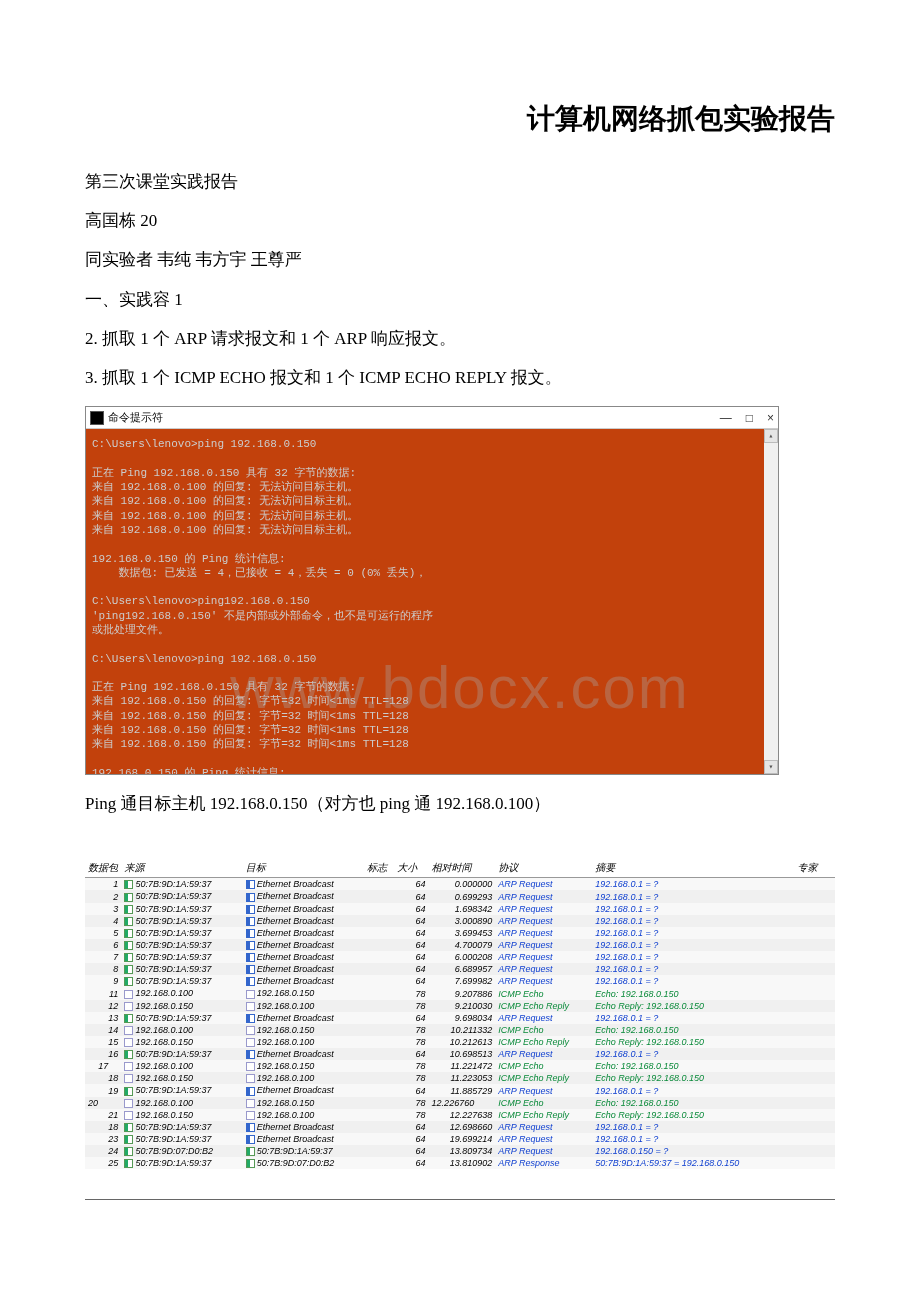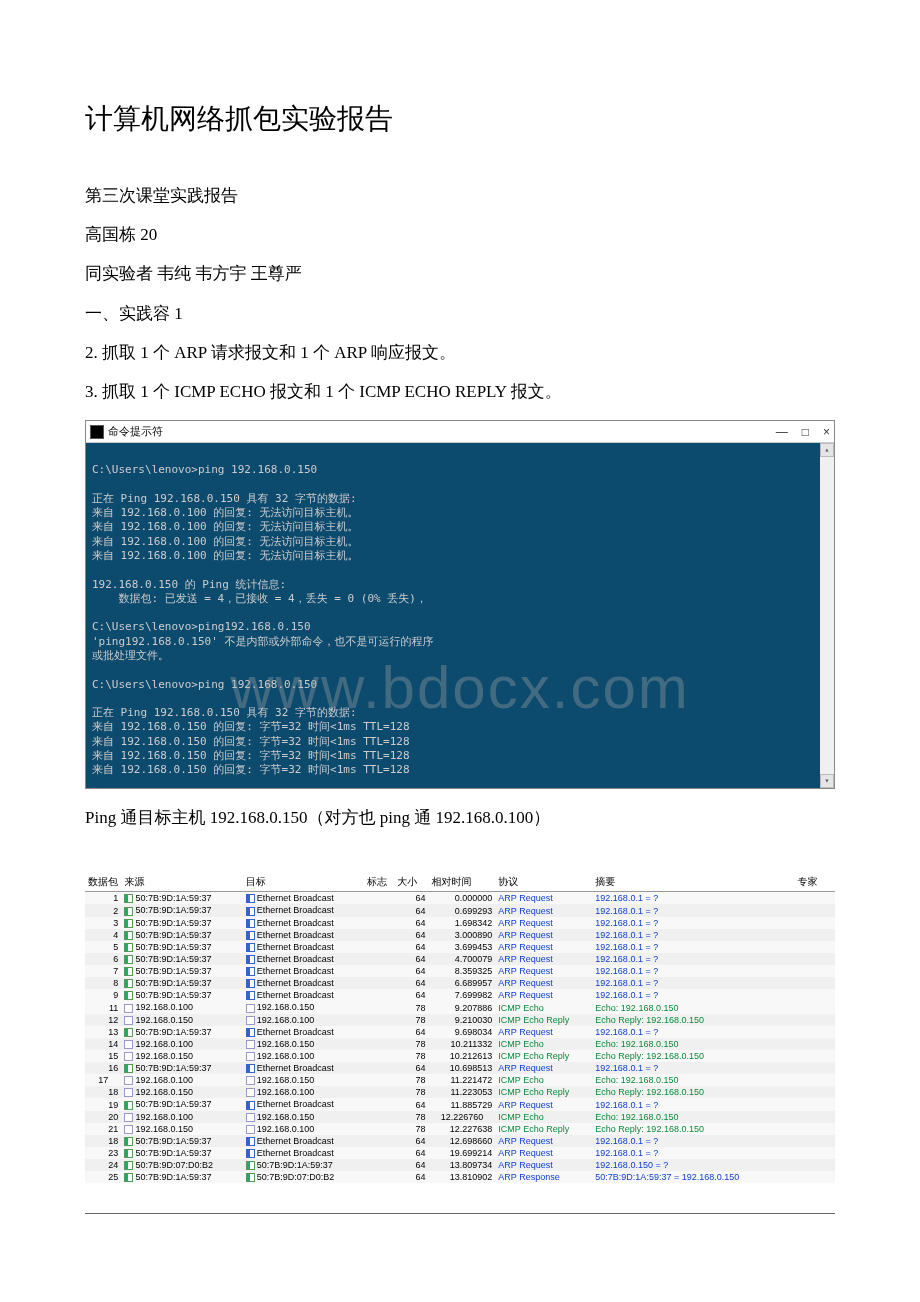--- a/index.html
+++ b/index.html
@@ -16,10 +16,10 @@
     position: relative;
   }
   .title {
-    text-align: left;
+    text-align: right;
     font-size: 28px;
-    font-weight: normal;
-    margin-bottom: 44px;
+    font-weight: bold;
+    margin-bottom: 30px;
     font-family: "SimHei", "黑体", sans-serif;
   }
   .para {

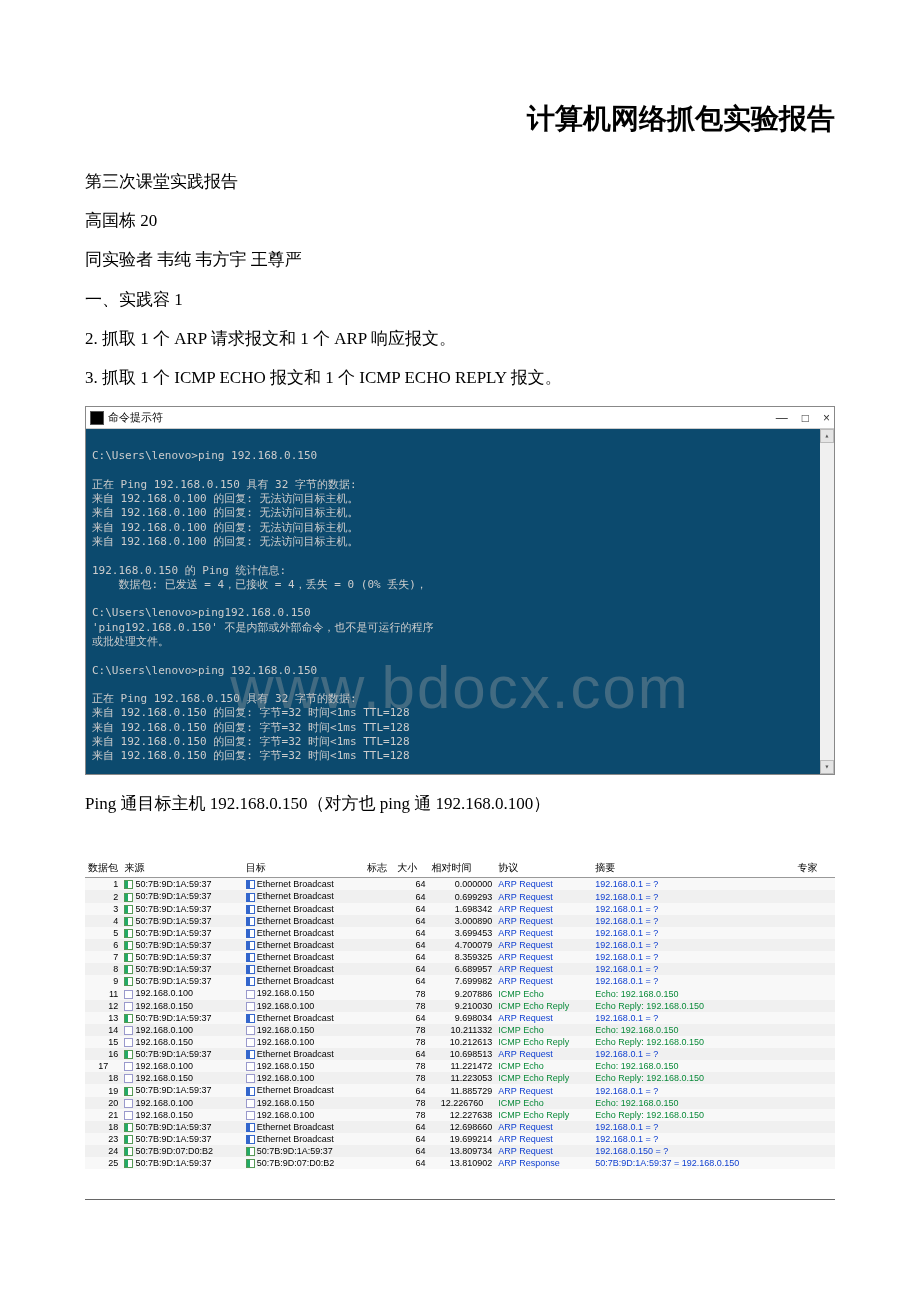--- a/index.html
+++ b/index.html
@@ -42,7 +42,7 @@
   }
   
   .cmd-window {
-    width: 750px;
+    width: 694px;
     margin: 15px 0;
     border: 1px solid #888;
     font-family: "NSimSun", "SimSun", monospace;

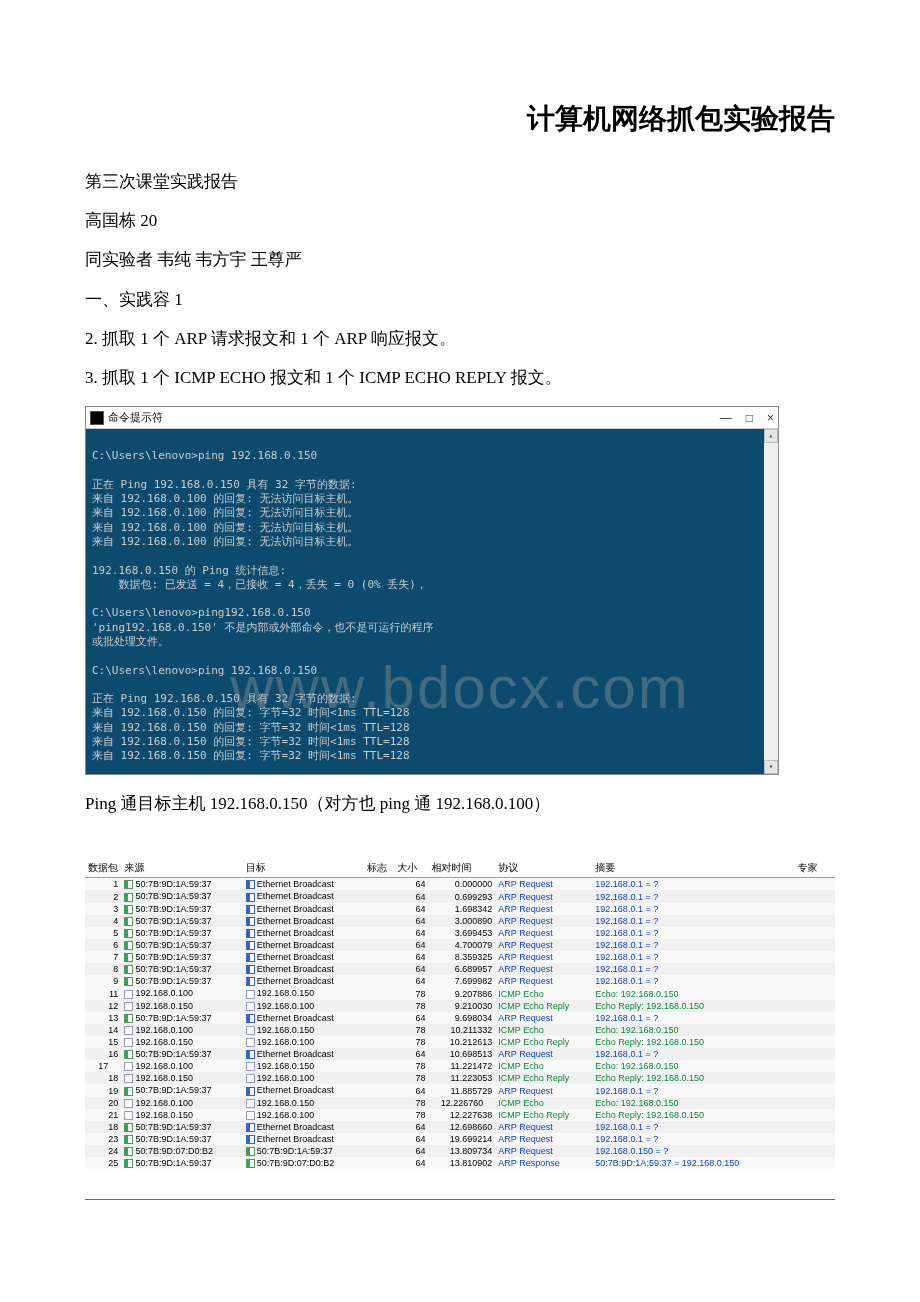--- a/index.html
+++ b/index.html
@@ -80,14 +80,15 @@
     color: #333;
   }
   .cmd-body {
-    background: #0c4a6e;
+    background: #c2410c;
     color: #ccc;
-    padding: 20px 6px;
+    padding: 8px 6px;
     line-height: 1.3;
     white-space: pre;
     overflow: hidden;
     position: relative;
     height: 345px;
+    font-family: Liberation Mono, monospace;
   }
   .cmd-scrollbar {
     position: absolute;

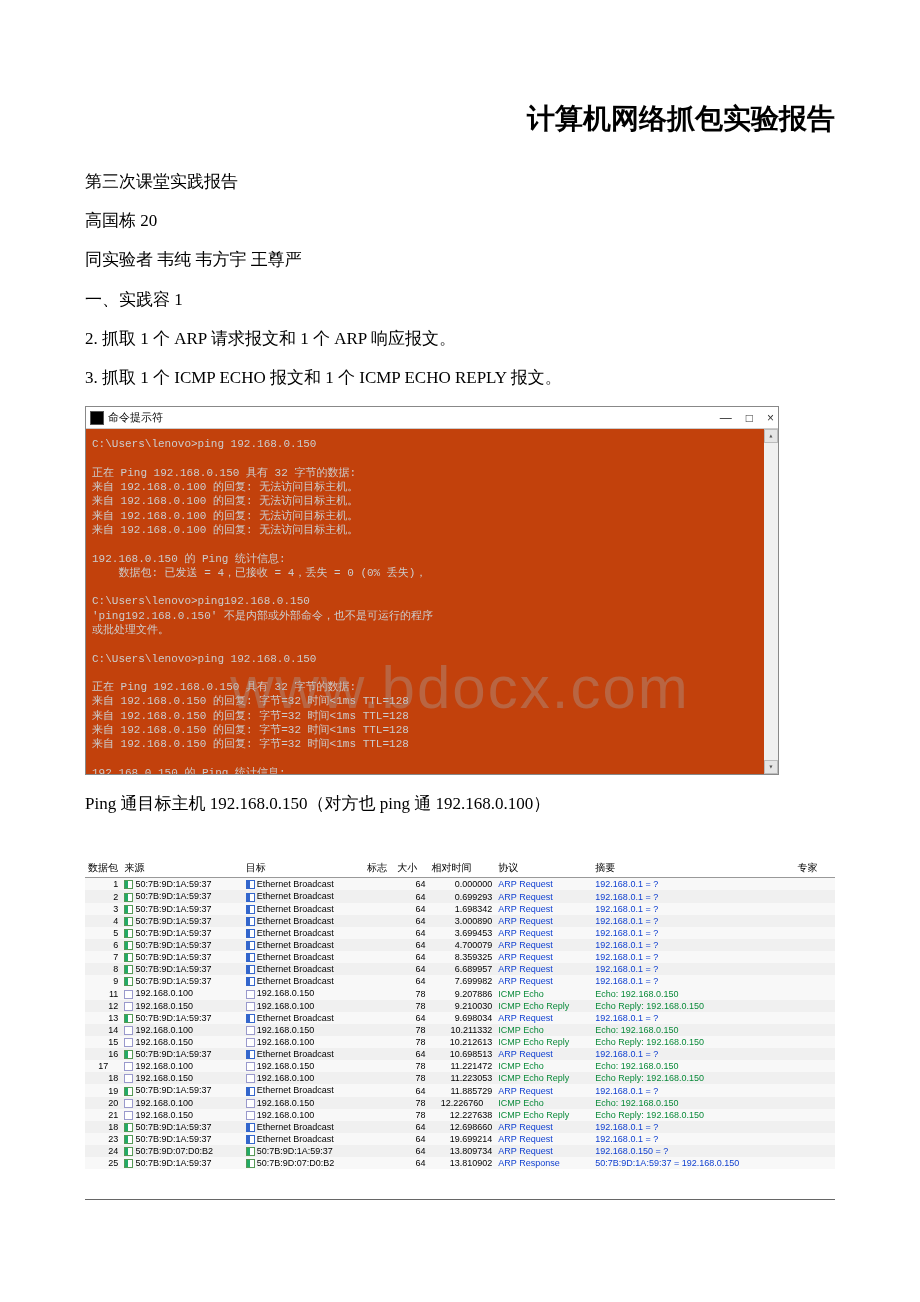--- a/index.html
+++ b/index.html
@@ -115,6 +115,7 @@
     font-family: "SimSun", Arial, sans-serif;
     font-size: 9px;
     table-layout: fixed;
+    font-style: italic;
   }
   .packet-table th {
     background: #fff;

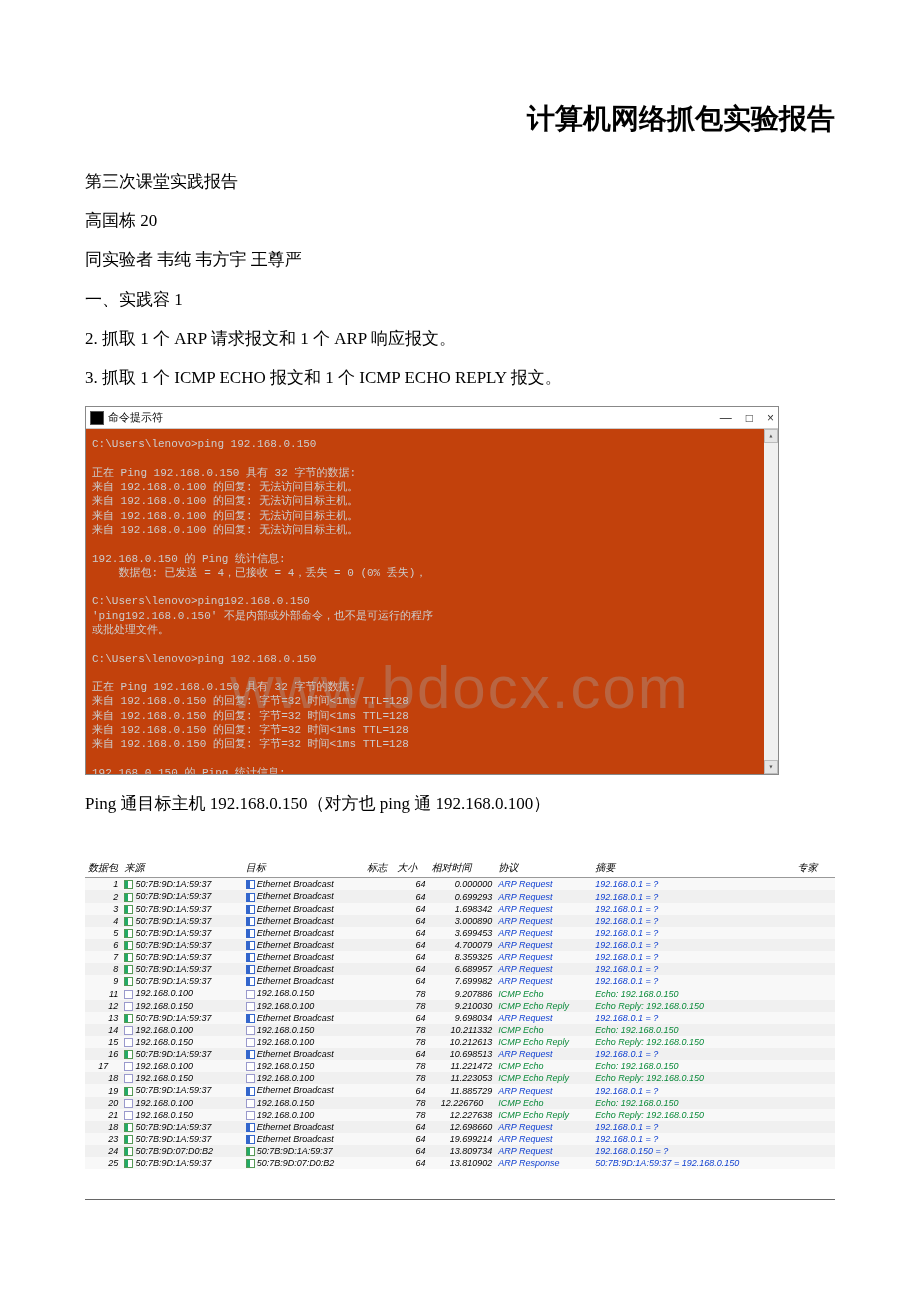--- a/index.html
+++ b/index.html
@@ -288,7 +288,7 @@
           <td><span class="pkt-icon ic-bc"></span>Ethernet Broadcast</td>
           <td></td>
           <td style="text-align:right">64</td>
-          <td style="text-align:right">8.359325</td>
+          <td style="text-align:right">6.000208</td>
           <td class="col-prot">ARP Request</td>
           <td class="col-sum">192.168.0.1 = ?</td>
           <td></td>

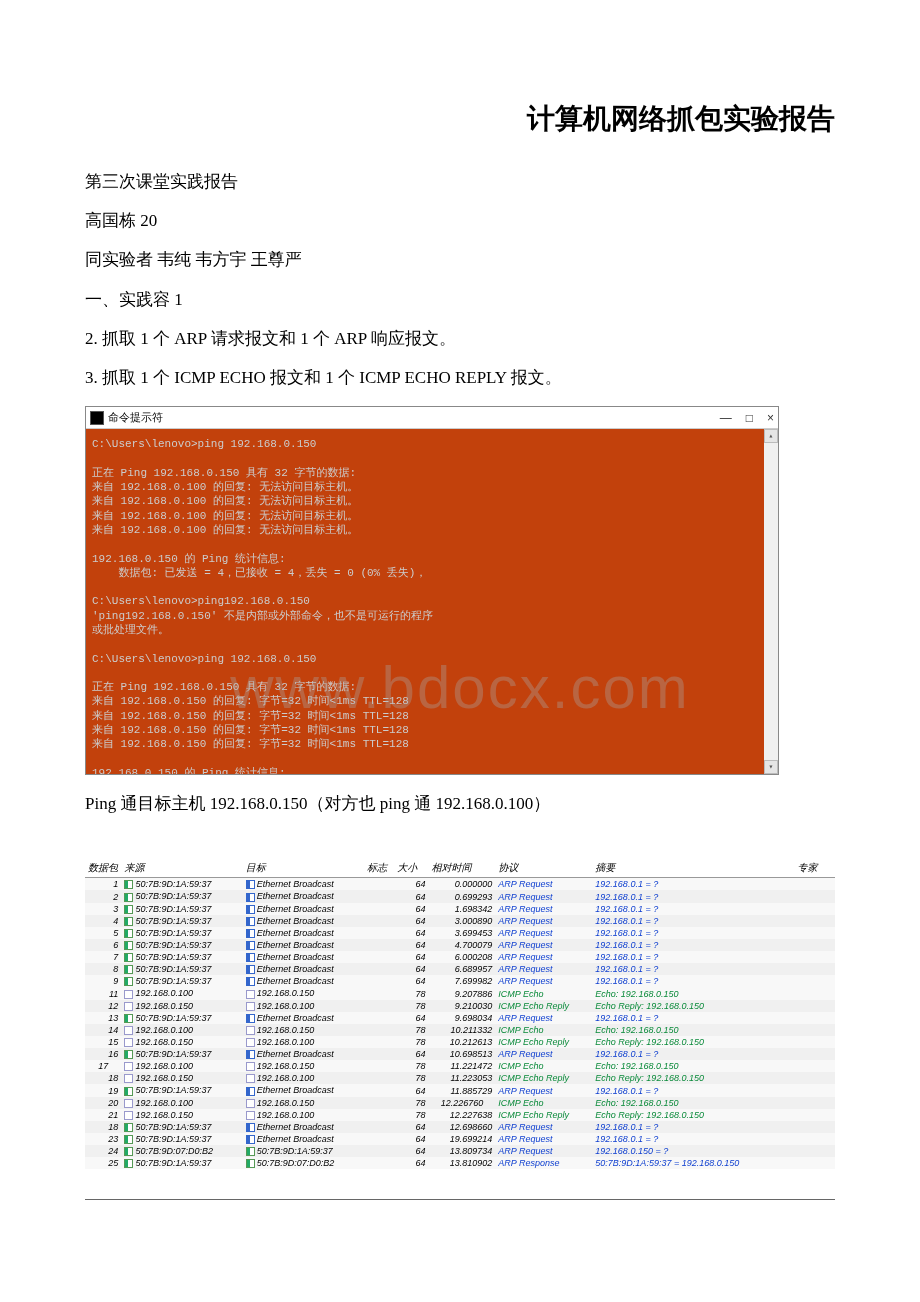--- a/index.html
+++ b/index.html
@@ -415,7 +415,7 @@
           <td></td>
         </tr>
         <tr class="even green">
-          <td style="text-align:right">20</td>
+          <td style="text-align:left">20</td>
           <td><span class="pkt-icon ic-ip"></span>192.168.0.100</td>
           <td><span class="pkt-icon ic-ip"></span>192.168.0.150</td>
           <td></td>

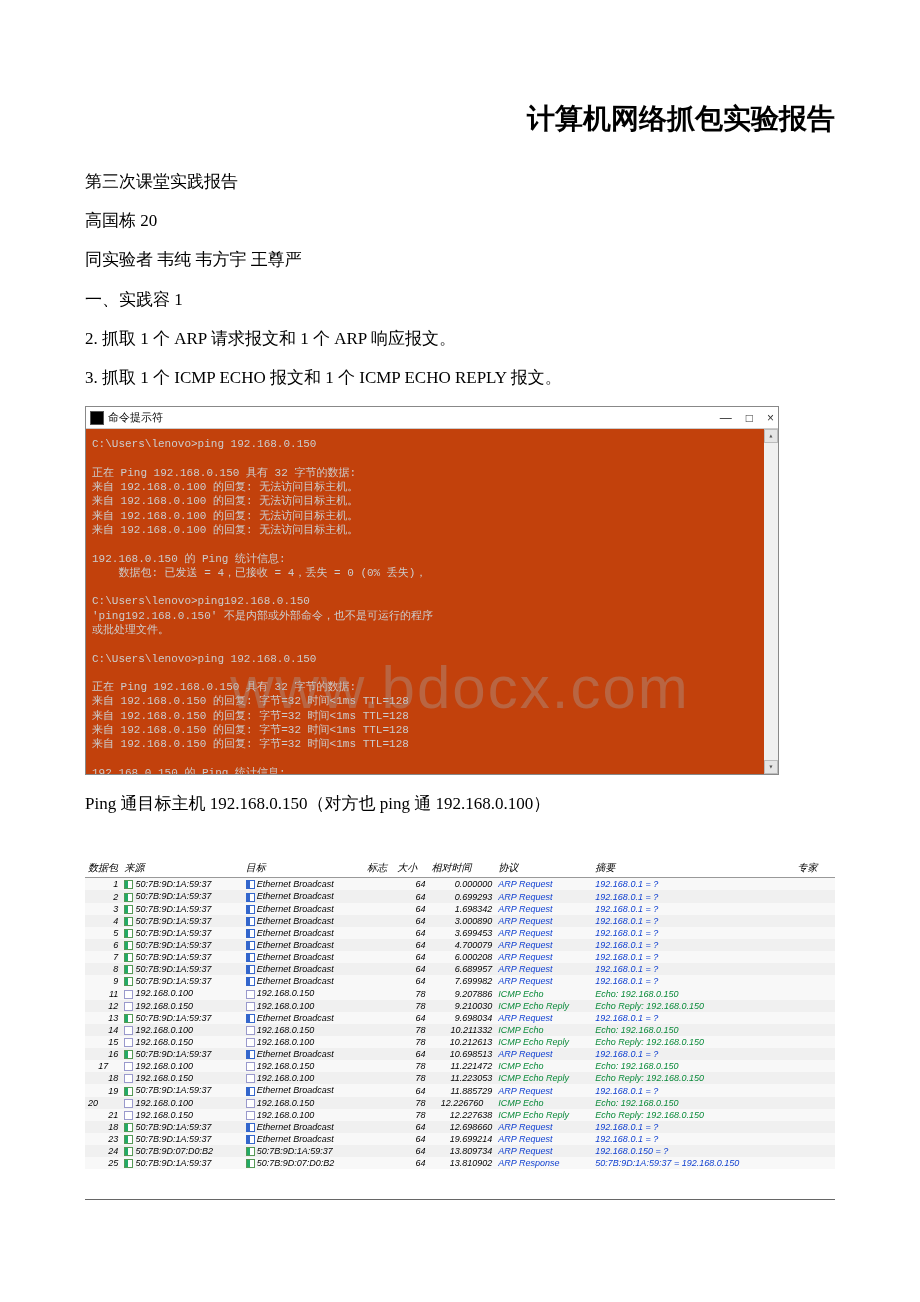--- a/index.html
+++ b/index.html
@@ -420,7 +420,7 @@
           <td><span class="pkt-icon ic-ip"></span>192.168.0.150</td>
           <td></td>
           <td style="text-align:right">78</td>
-          <td style="text-align:center">12.226760</td>
+          <td style="text-align:left">12.226760</td>
           <td class="col-prot">ICMP Echo</td>
           <td class="col-sum">Echo: 192.168.0.150</td>
           <td></td>

